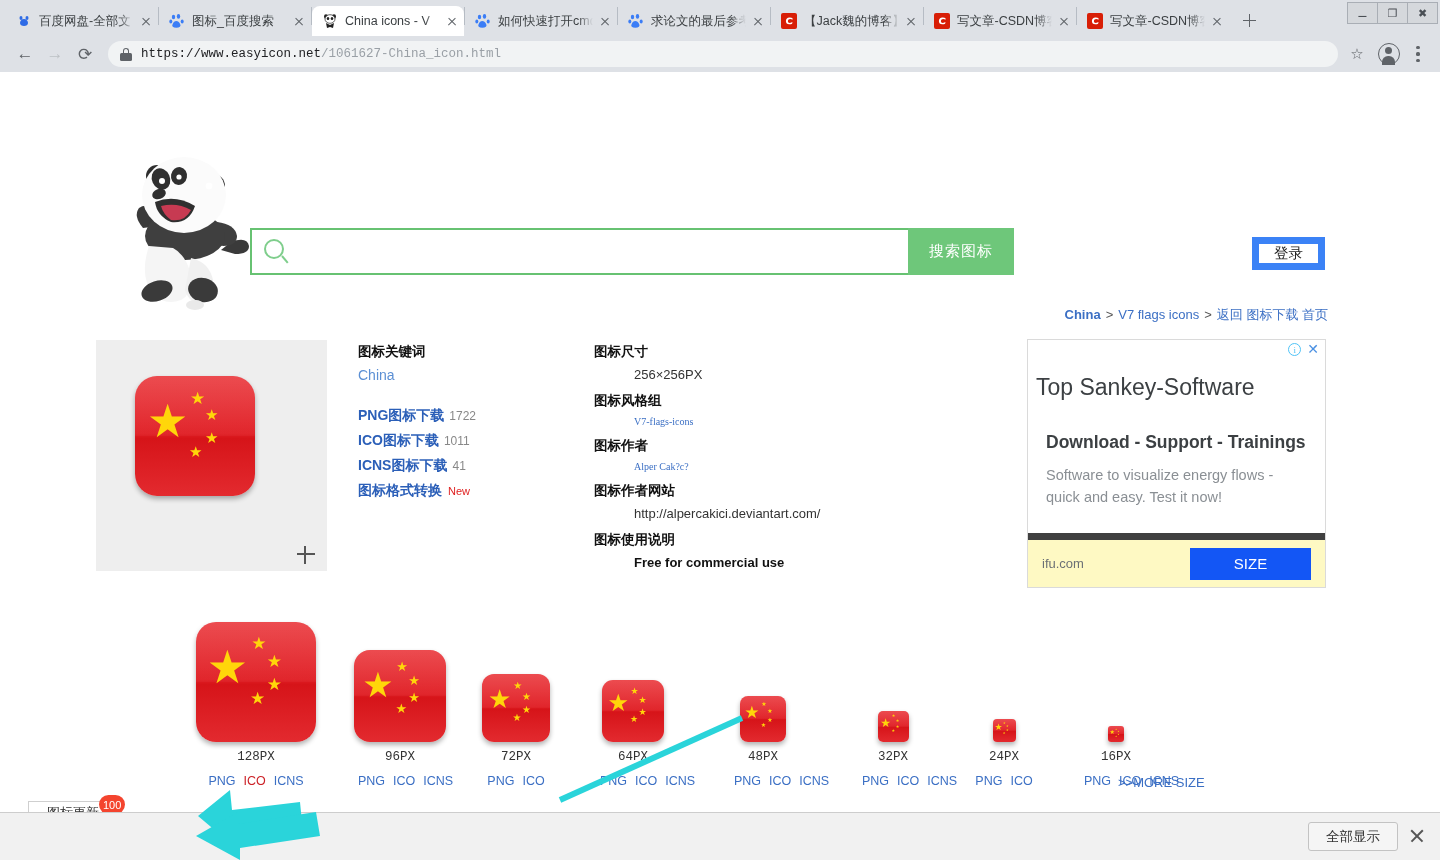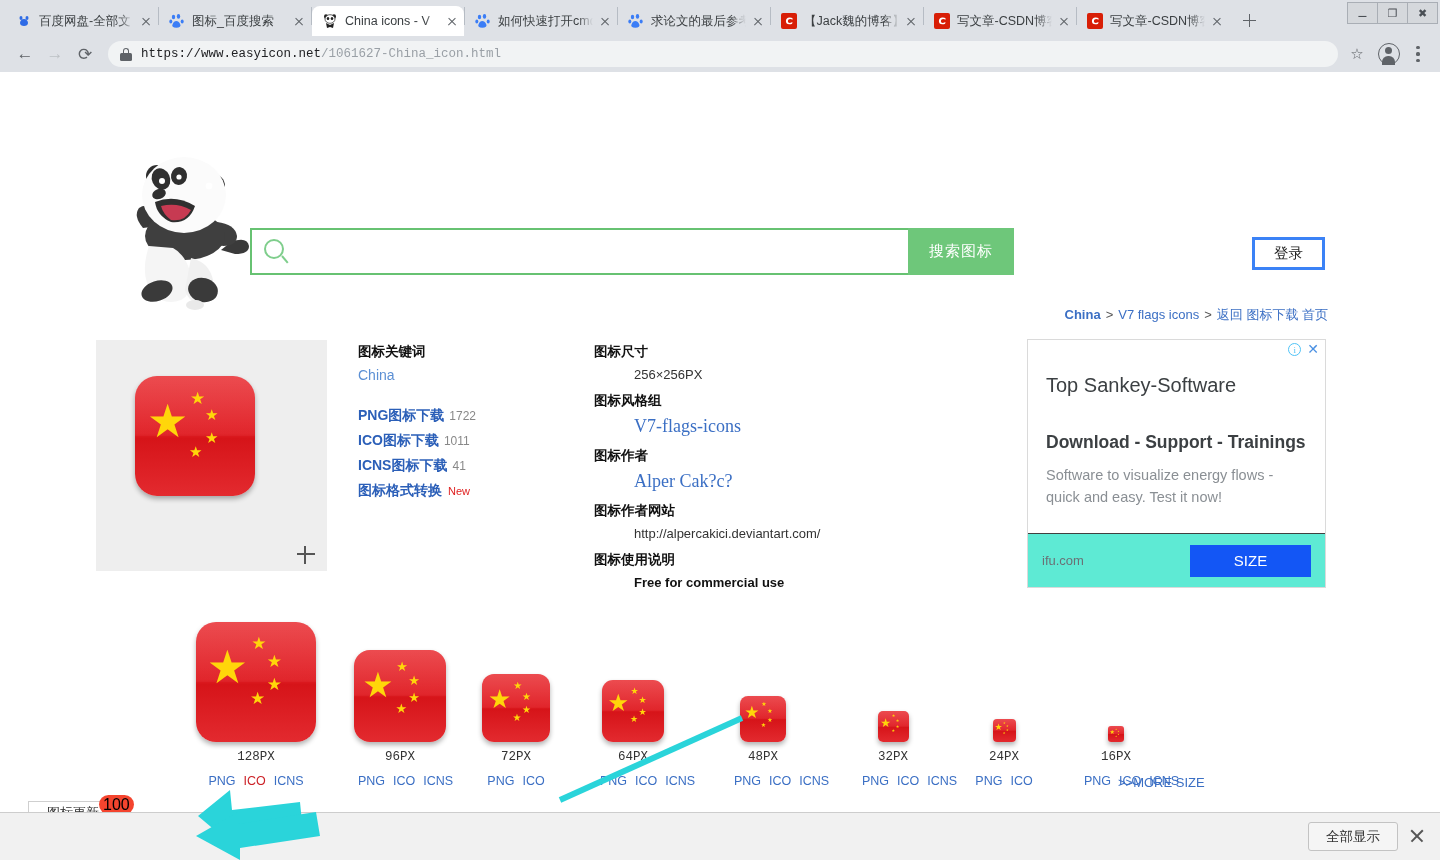--- a/index.html
+++ b/index.html
@@ -73,7 +73,7 @@
   .mag .hnd { position:absolute; left:17px; top:17px; width:2px; height:9px; background:#7fce8c; transform:rotate(-40deg); transform-origin:top; }
   .searchbtn { width:106px; background:#6ec77a; color:#fff; font-size:15px; display:flex; align-items:center; justify-content:center; letter-spacing:1px; }
 
-  .loginbtn { position:absolute; left:1252px; top:165px; width:73px; height:33px; border:3px solid #3b82f6;
+  .loginbtn { position:absolute; left:1252px; top:165px; width:73px; height:33px; border:7px solid #3b82f6;
               background:#fff; font-size:14.5px; color:#222; display:flex; align-items:center; justify-content:center; }
 
   .crumbs { position:absolute; right:112px; top:234px; font-size:13px; color:#3b6fc4; white-space:nowrap; }

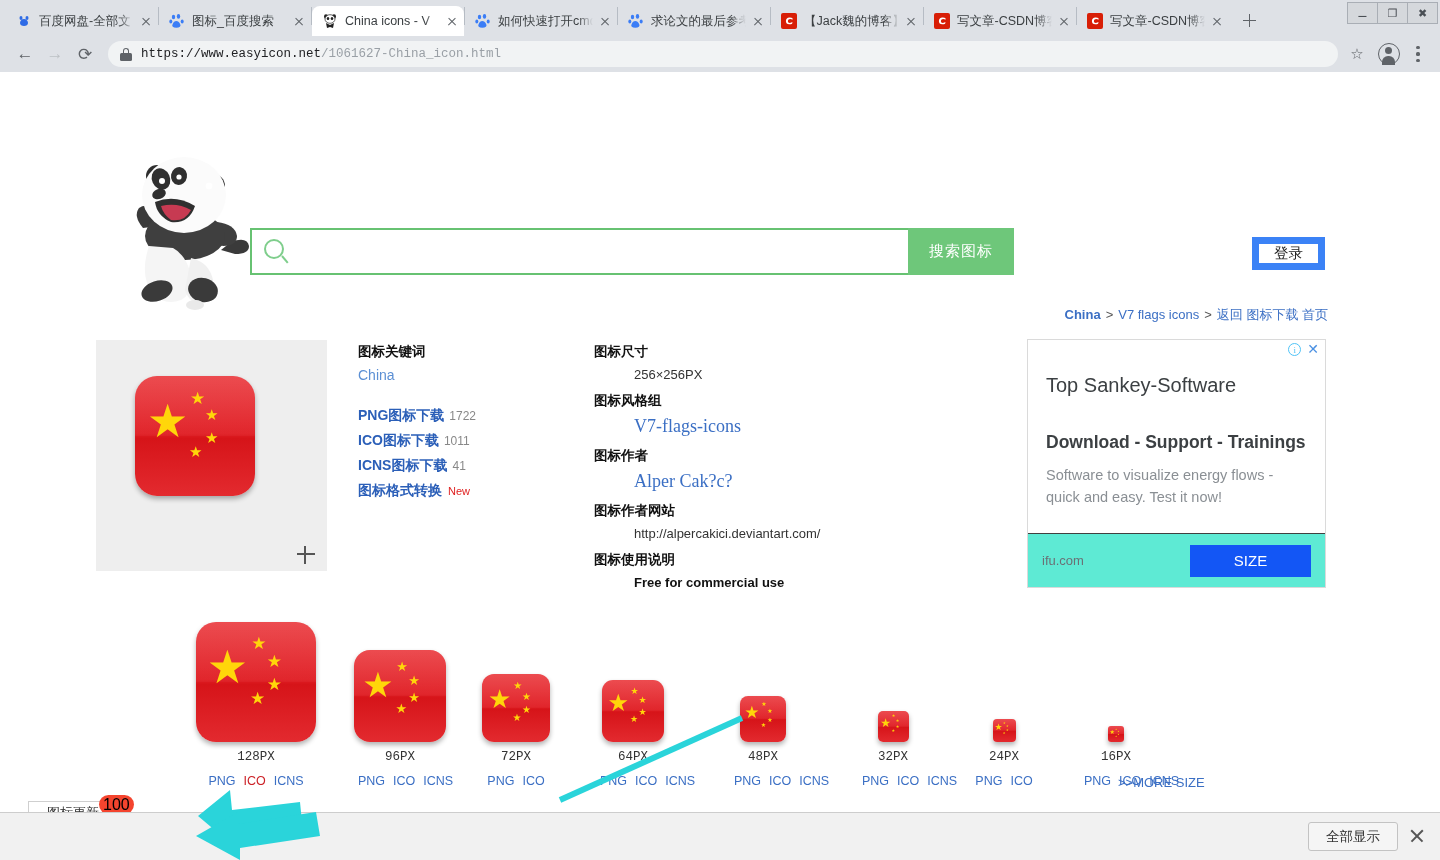--- a/index.html
+++ b/index.html
@@ -106,7 +106,7 @@
   .adinfo { width:13px; height:13px; border:1.3px solid #4fc3f7; border-radius:50%; color:#4fc3f7; font-size:9px;
             display:flex; align-items:center; justify-content:center; font-family:"Liberation Serif", serif; }
   .adx { color:#4a90e2; font-size:14px; line-height:13px; }
-  .adtitle { position:absolute; left:18px; top:34px; width:270px; font-size:20px; color:#3c4043; }
+  .adtitle { position:absolute; left:8px; top:34px; width:270px; font-size:23px; color:#3c4043; }
   .adsub { position:absolute; left:18px; top:92px; width:270px; font-size:17.5px; font-weight:bold; color:#3c4043; }
   .adbody { position:absolute; left:18px; top:125px; width:260px; font-size:14.5px; color:#8a8f94; line-height:1.5; }
   .adfoot { position:absolute; left:0; bottom:0; width:100%; height:54px; background:#5eead4;

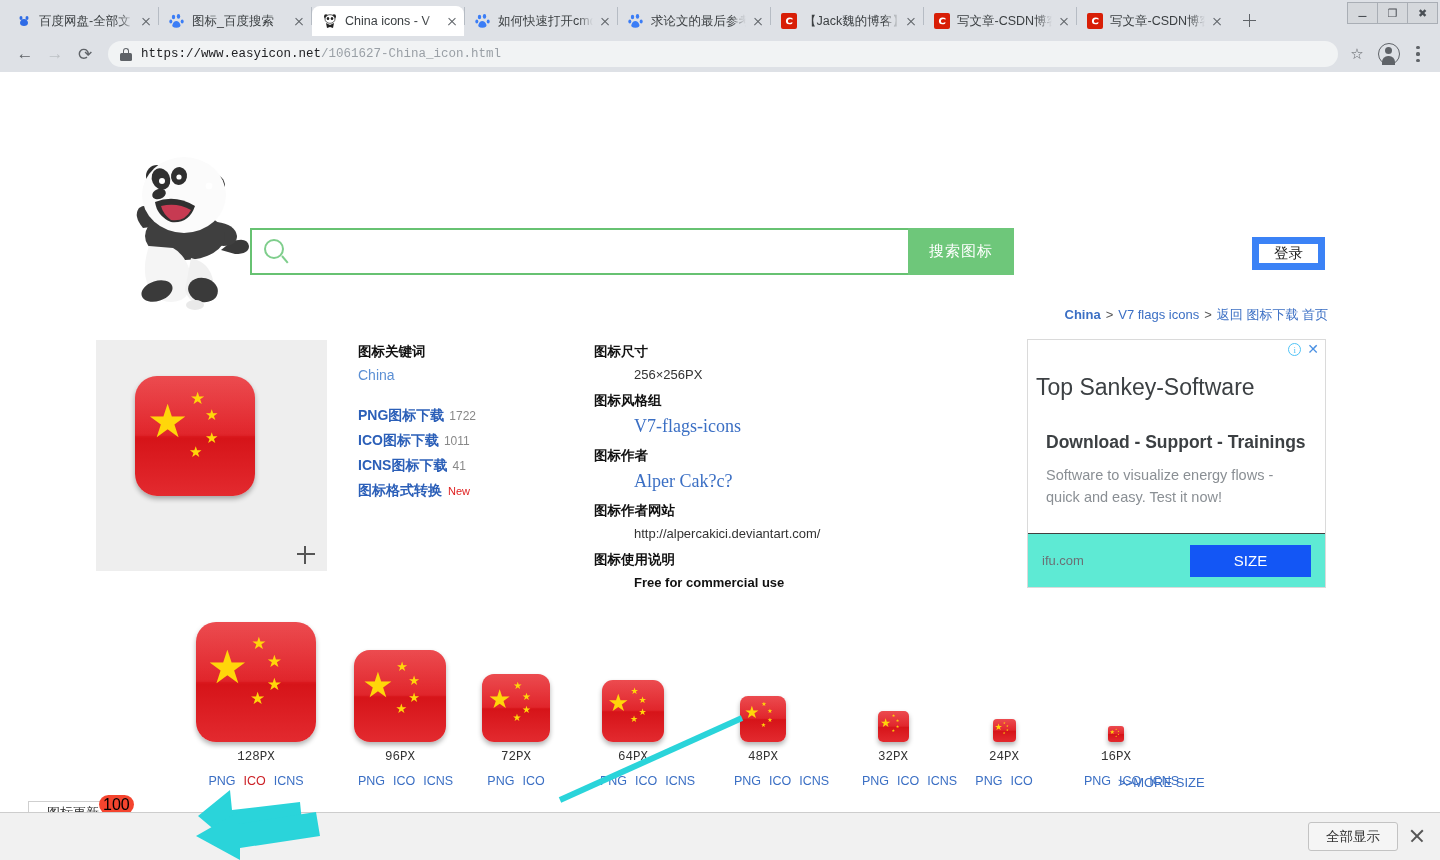--- a/index.html
+++ b/index.html
@@ -91,7 +91,7 @@
   .mhead { font-size:13.5px; color:#111; font-weight:bold; margin-bottom:6px; }
   .mval  { font-size:13px; color:#333; margin-left:40px; margin-bottom:10px; }
   .mval.link { color:#3b6fc4; }
-  .mval.serif { font-family:"Liberation Serif", serif; font-size:18px; }
+  .mval.serif { font-family:"Liberation Serif", serif; font-size:10px; }
   .mval.bold { font-weight:bold; color:#111; }
   .kwlink { font-size:14px; color:#5b8fd4; margin-bottom:24px; }
 

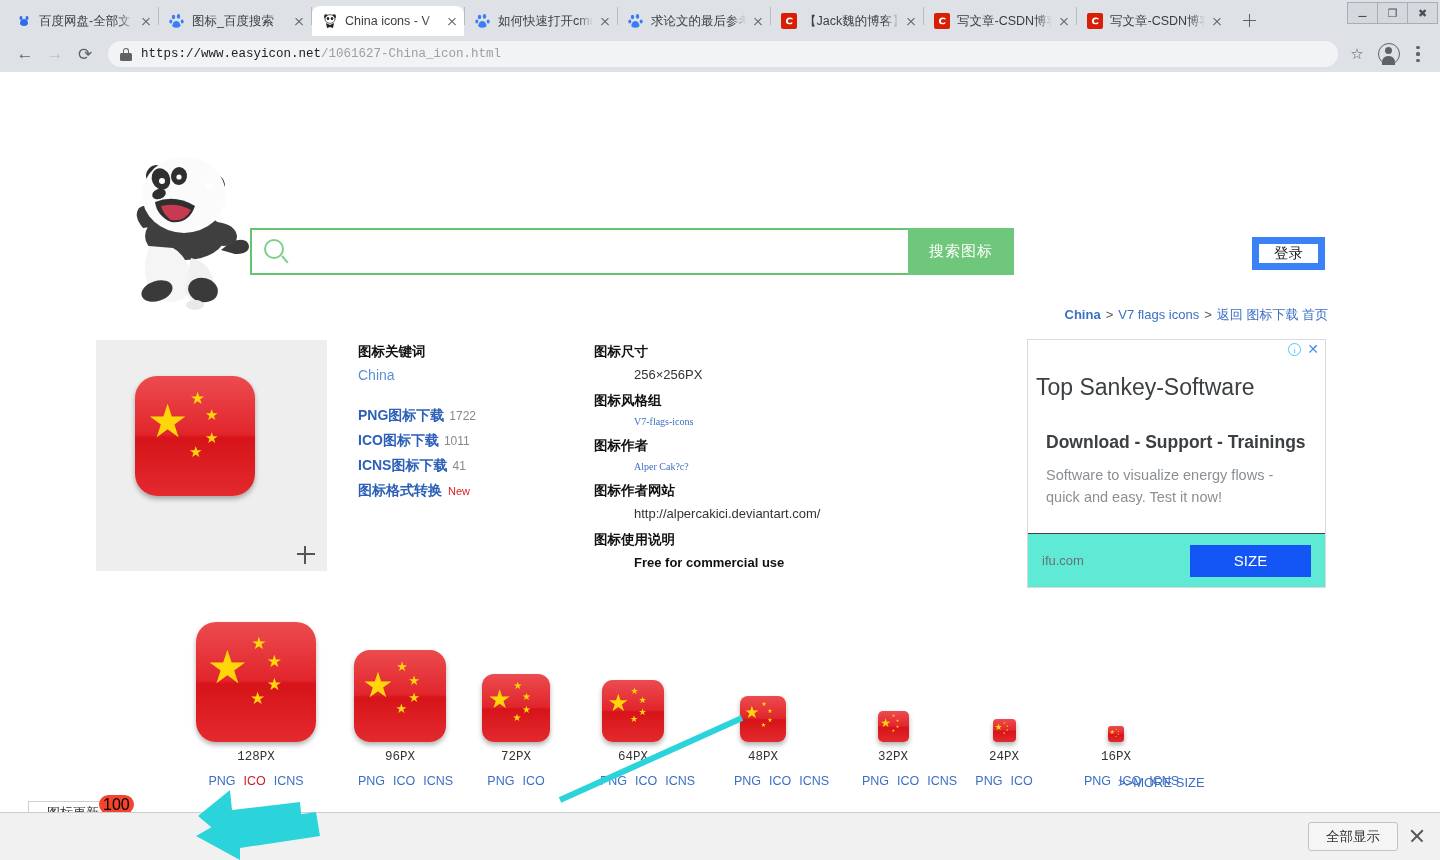--- a/index.html
+++ b/index.html
@@ -109,8 +109,8 @@
   .adtitle { position:absolute; left:8px; top:34px; width:270px; font-size:23px; color:#3c4043; }
   .adsub { position:absolute; left:18px; top:92px; width:270px; font-size:17.5px; font-weight:bold; color:#3c4043; }
   .adbody { position:absolute; left:18px; top:125px; width:260px; font-size:14.5px; color:#8a8f94; line-height:1.5; }
-  .adfoot { position:absolute; left:0; bottom:0; width:100%; height:54px; background:#5eead4;
-            border-top:1px solid #404040; display:flex; align-items:center; padding:0 14px; }
+  .adfoot { position:absolute; left:0; bottom:0; width:100%; height:54px; background:#fef9c3;
+            border-top:7px solid #404040; display:flex; align-items:center; padding:0 14px; }
   .addomain { font-size:13px; color:#6b7075; }
   .adopen { margin-left:auto; width:121px; height:32px; background:#1356f5; color:#fff; font-size:15px;
             display:flex; align-items:center; justify-content:center; }

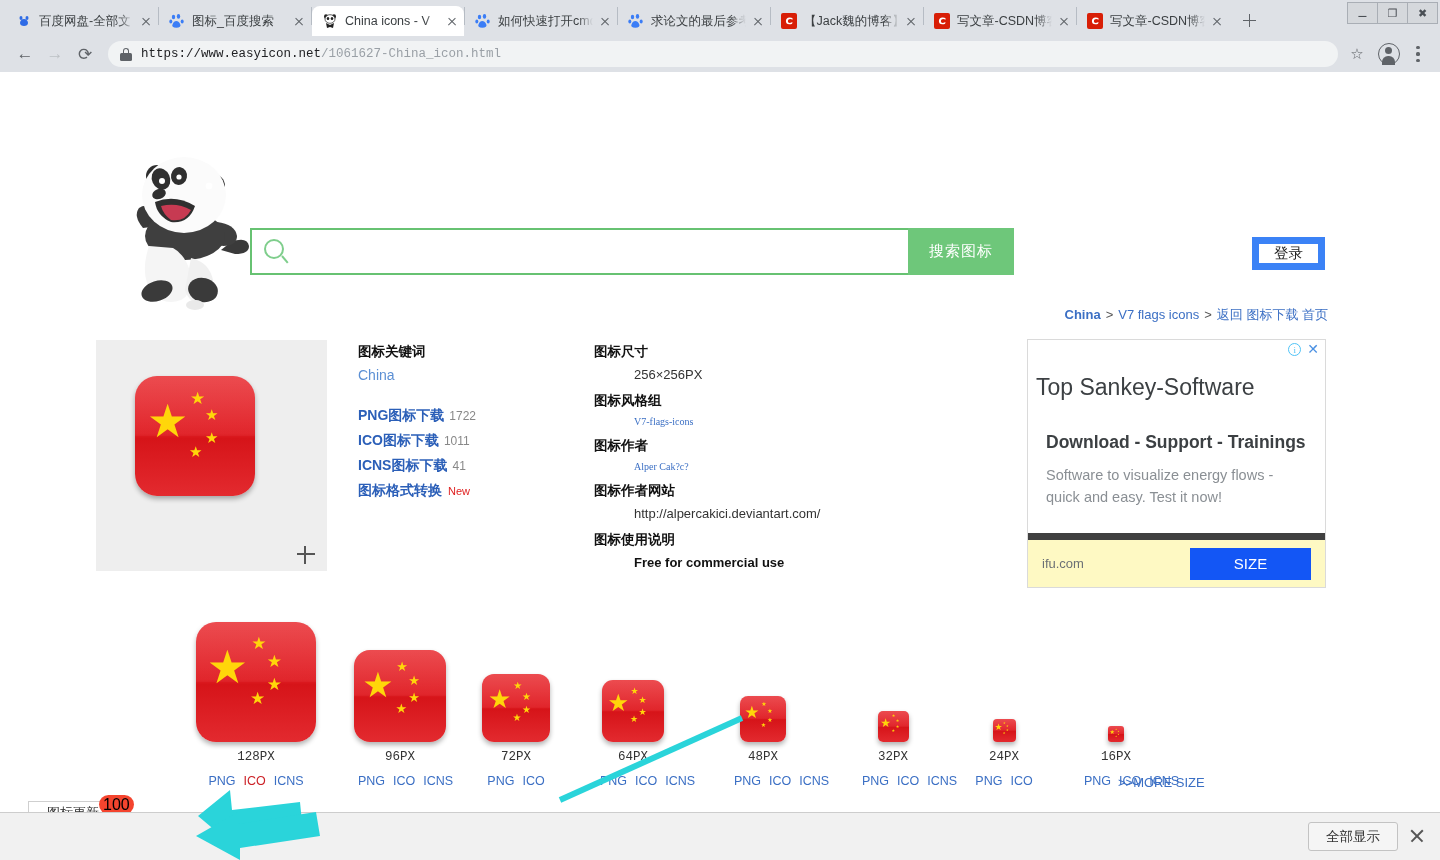--- a/index.html
+++ b/index.html
@@ -141,7 +141,7 @@
   .fw .r1 { height:22px; font-size:13px; color:#333; display:flex; align-items:center; justify-content:center; border-bottom:1px solid #e3e3e3; }
   .fw .r2 { height:24px; font-size:13px; color:#333; display:flex; align-items:center; justify-content:center; }
   .fwbadge { position:absolute; left:70px; top:-7px; min-width:25px; height:19px; border-radius:10px; background:#f4442e;
-             color:#000000; font-size:16px; display:flex; align-items:center; justify-content:center; padding:0 4px; }
+             color:#ffffff; font-size:11px; display:flex; align-items:center; justify-content:center; padding:0 4px; }
 
   
   .ziptray { position:absolute; left:1341px; top:763px; width:85px; height:44px; background:#fff; border:1px solid #cfcfcf;

